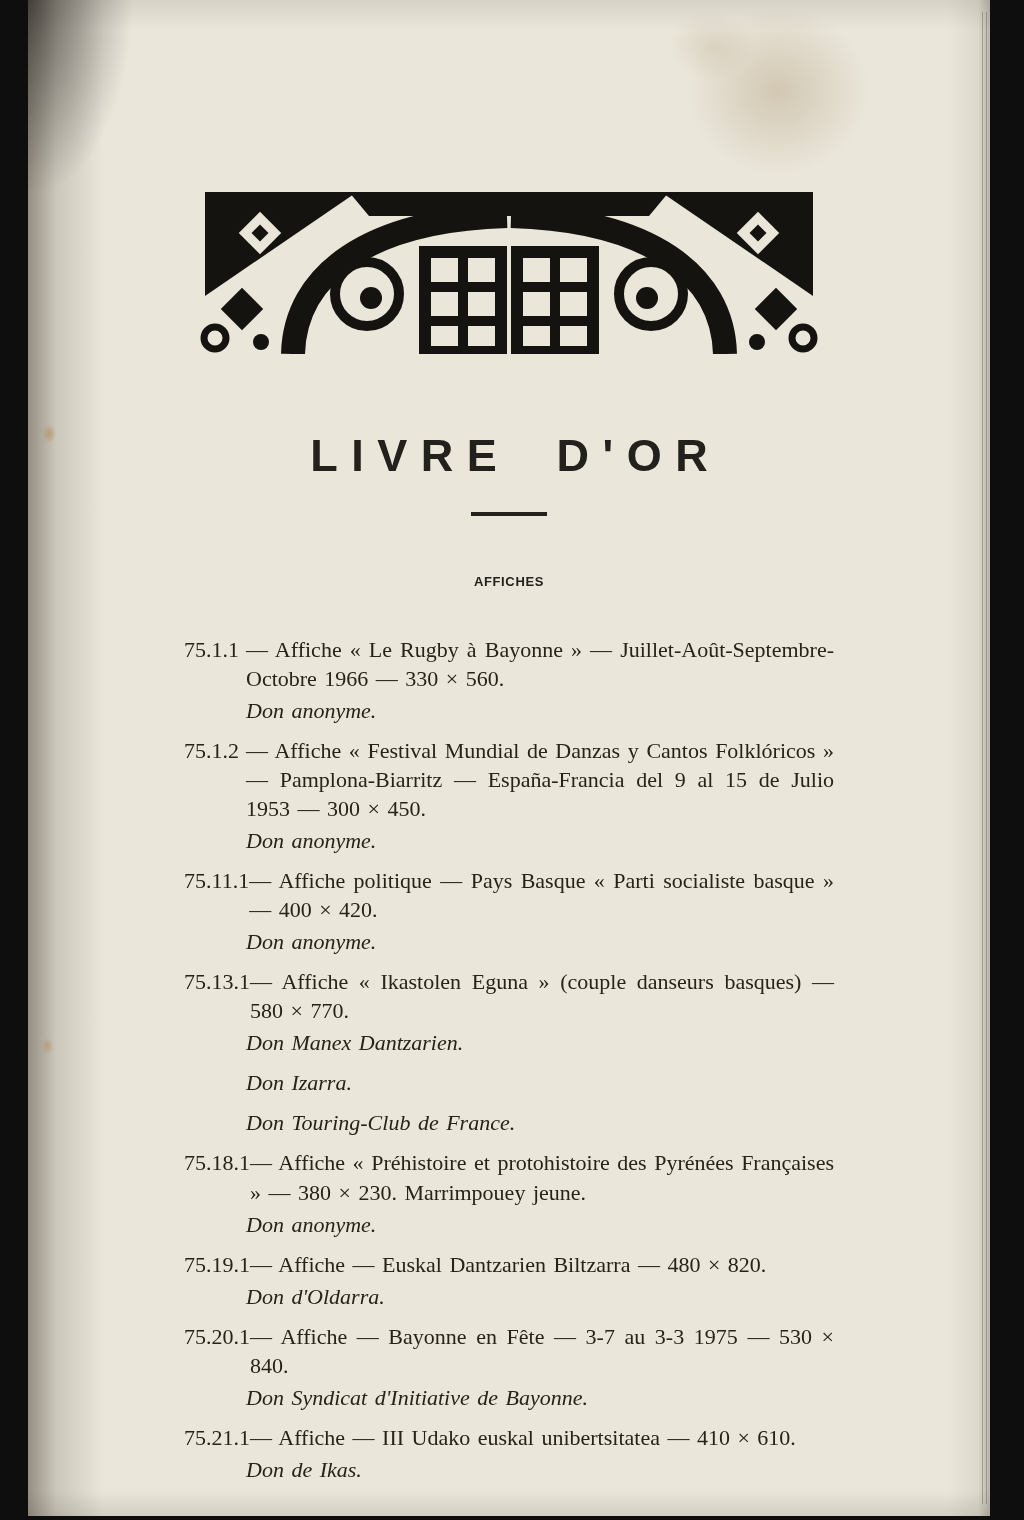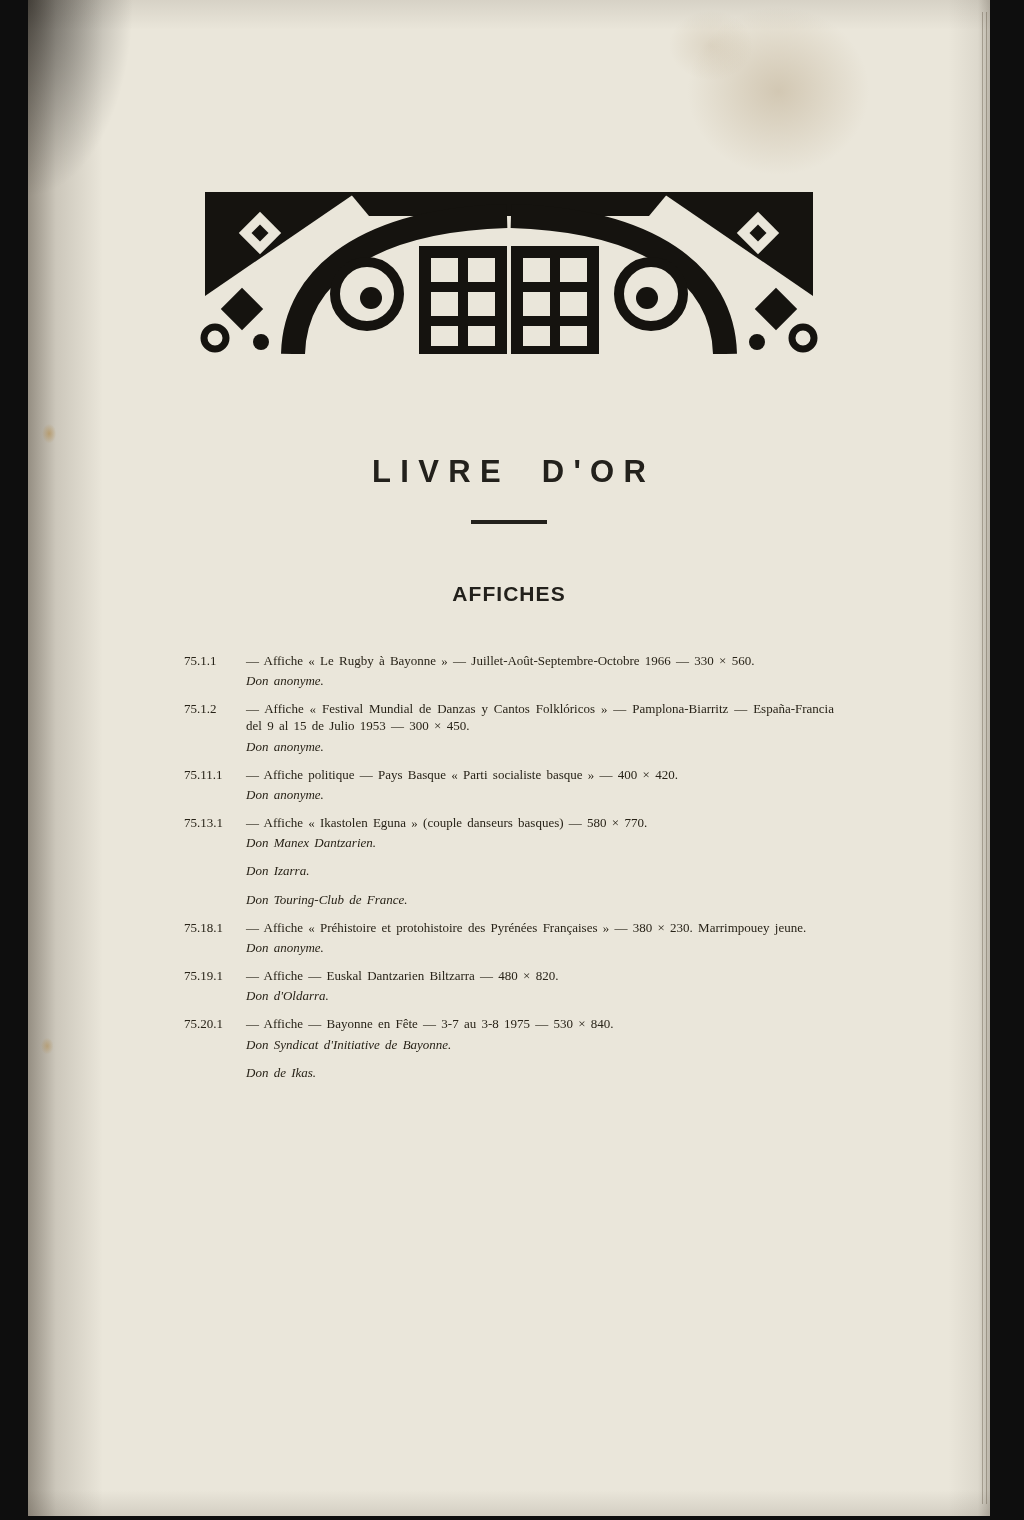--- a/index.html
+++ b/index.html
@@ -37,10 +37,10 @@
   }
   .ornament { width:620px; height:164px; margin:190px auto 0; }
   .title {
-    margin-top:100px;
+    margin-top:76px;
     text-align:center;
     font-family:"Liberation Sans", sans-serif;
-    font-size:31px;
+    font-size:45px;
     font-weight:700;
     letter-spacing:0.30em;
     text-indent:0.30em;

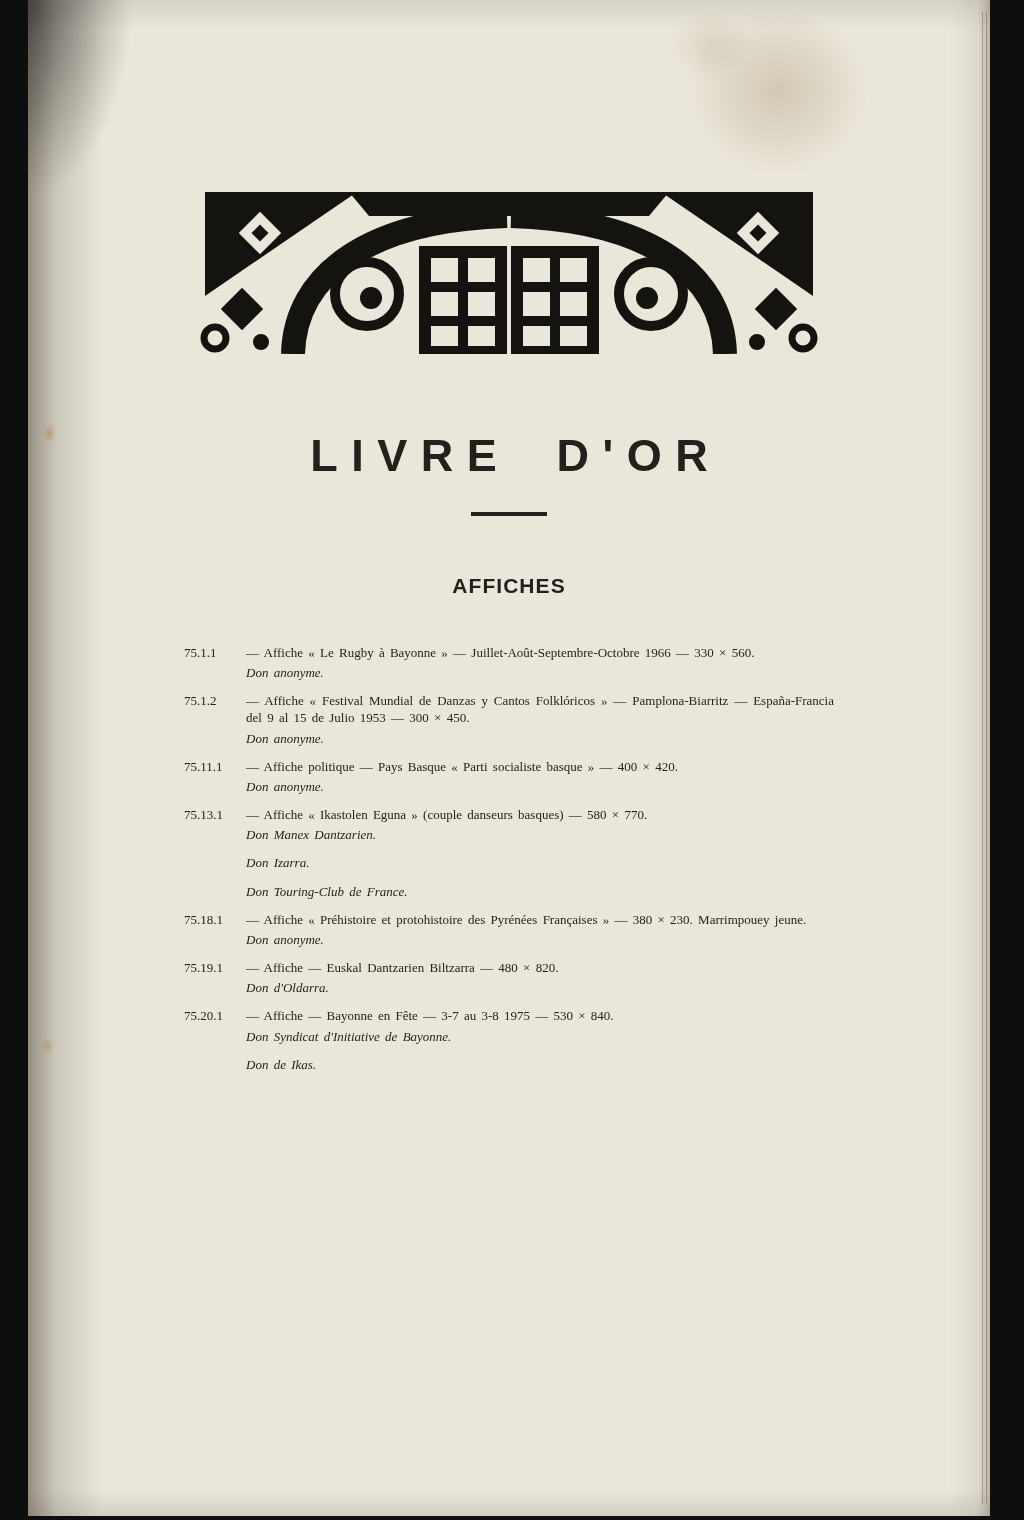--- a/index.html
+++ b/index.html
@@ -52,7 +52,7 @@
     margin-top:58px;
     text-align:center;
     font-family:"Liberation Sans", sans-serif;
-    font-size:21px;
+    font-size:13px;
     font-weight:700;
     letter-spacing:0.05em;
     color:#23211c;

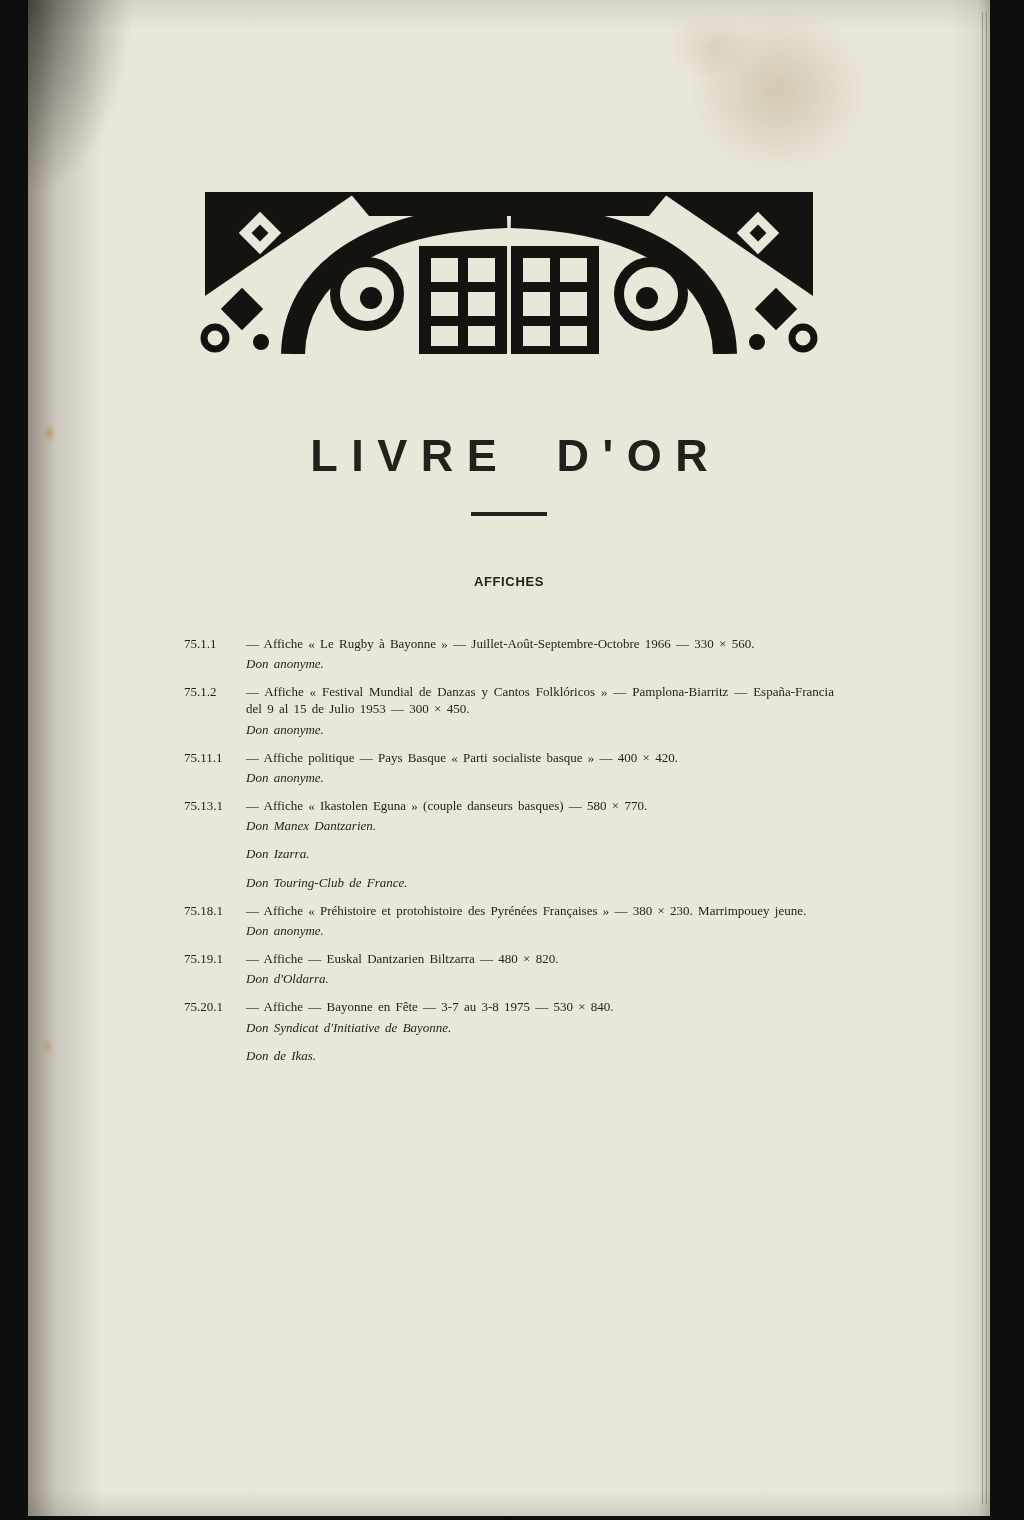--- a/index.html
+++ b/index.html
@@ -61,7 +61,7 @@
     width:650px;
     margin:46px auto 0;
     color:#282318;
-    font-size:13px;
+    font-size:22px;
     line-height:1.32;
     word-spacing:2px;
   }

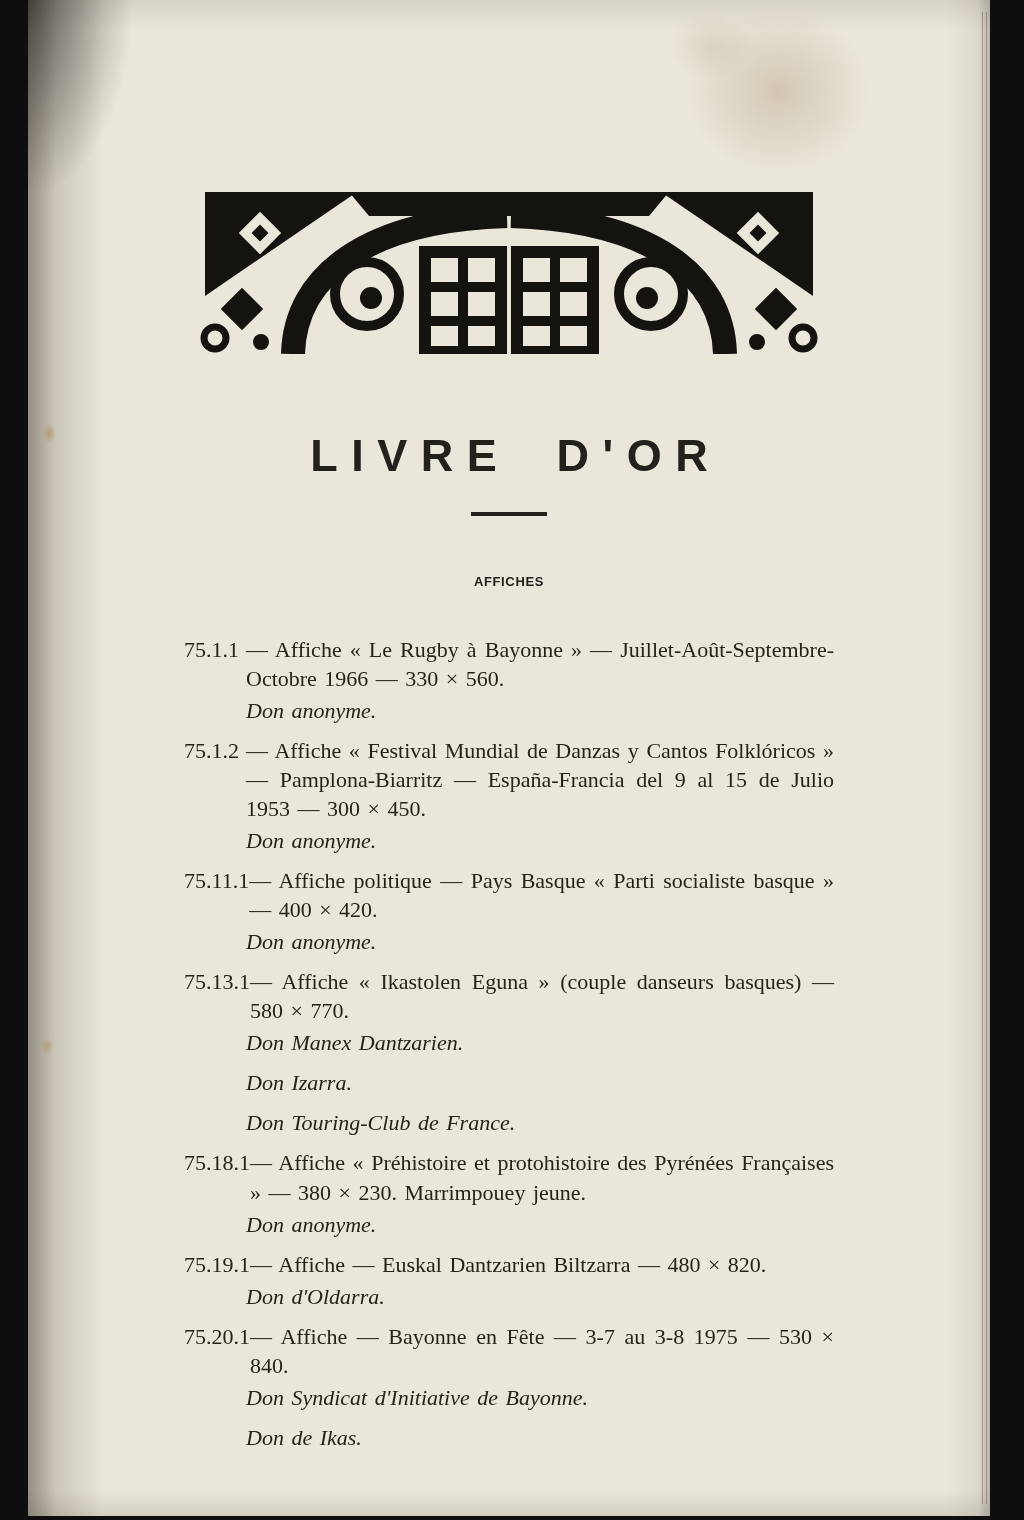--- a/index.html
+++ b/index.html
@@ -182,7 +182,7 @@
     <div class="entry">
       <div class="entry-row">
         <span class="entry-id">75.20.1</span>
-        <span class="entry-text">— Affiche — Bayonne en Fête — 3-7 au 3-8 1975 — 530 × 840.</span>
+        <span class="entry-text">— Affiche — Bayonne en Fête — 3-7 au 3-3 1975 — 530 × 840.</span>
       </div>
       <div class="entry-donor">Don Syndicat d'Initiative de Bayonne.</div>
     </div>

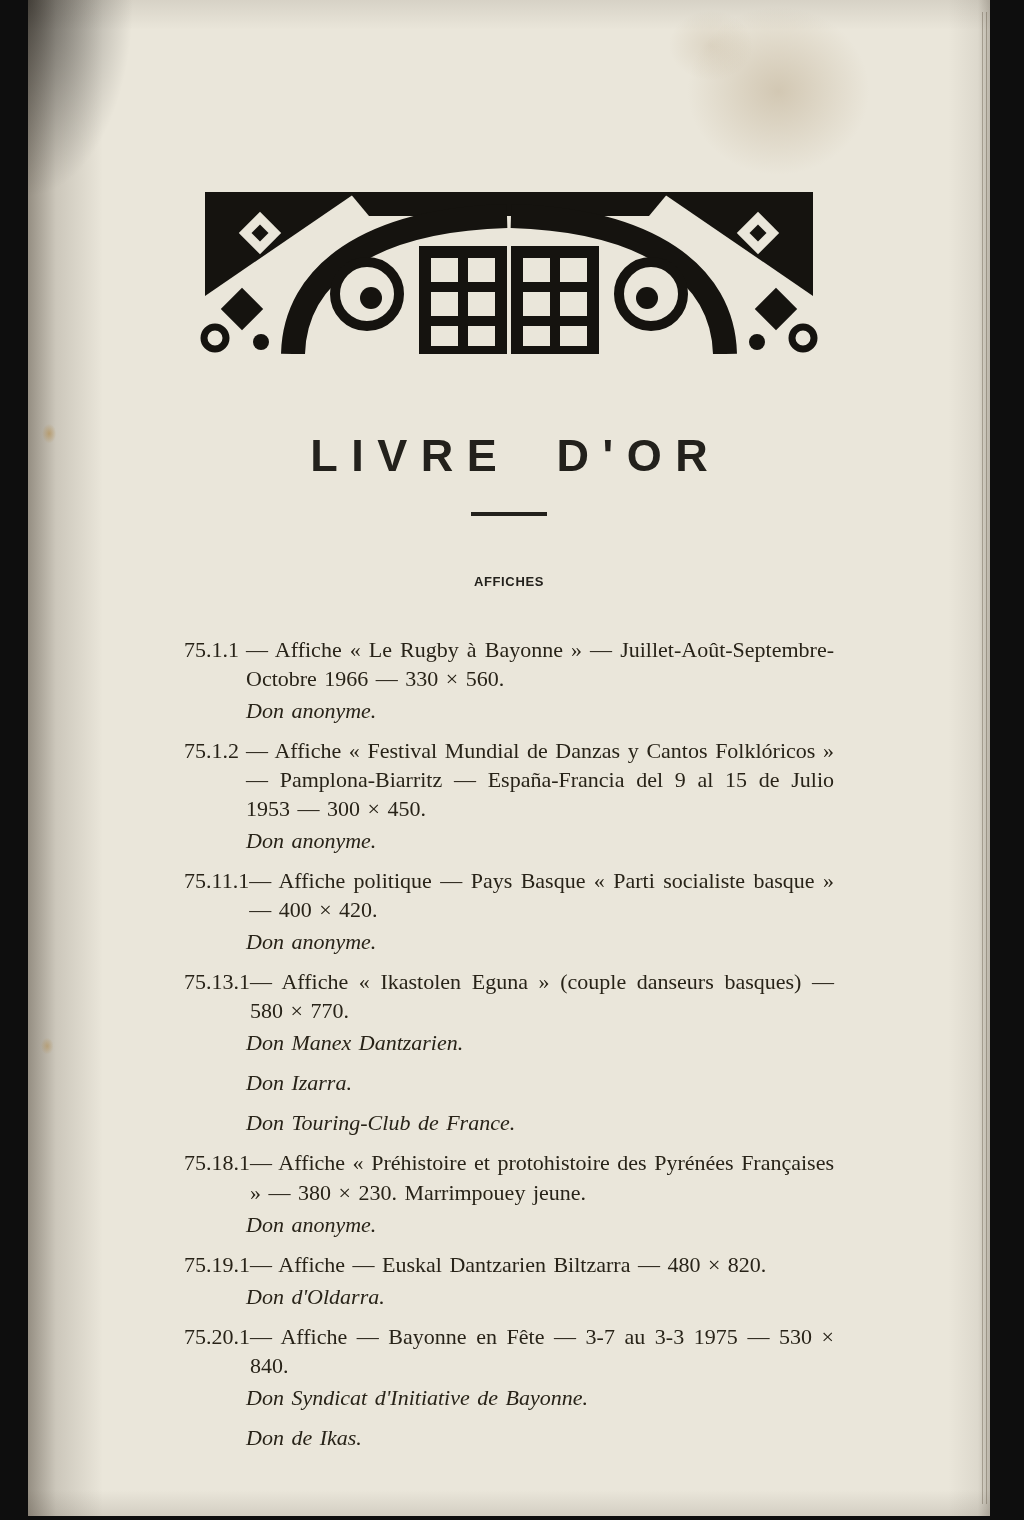--- a/index.html
+++ b/index.html
@@ -188,6 +188,10 @@
     </div>
 
     <div class="entry">
+      <div class="entry-row">
+        <span class="entry-id">75.21.1</span>
+        <span class="entry-text">— Affiche — III Udako euskal unibertsitatea — 410 × 610.</span>
+      </div>
       <div class="entry-donor">Don de Ikas.</div>
     </div>
 

